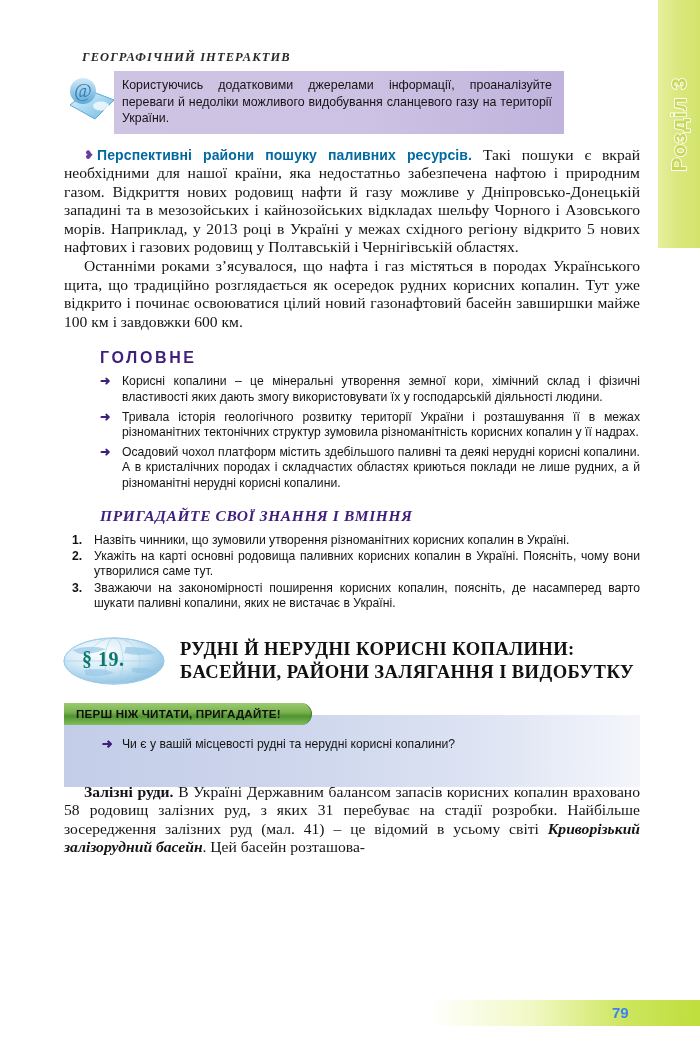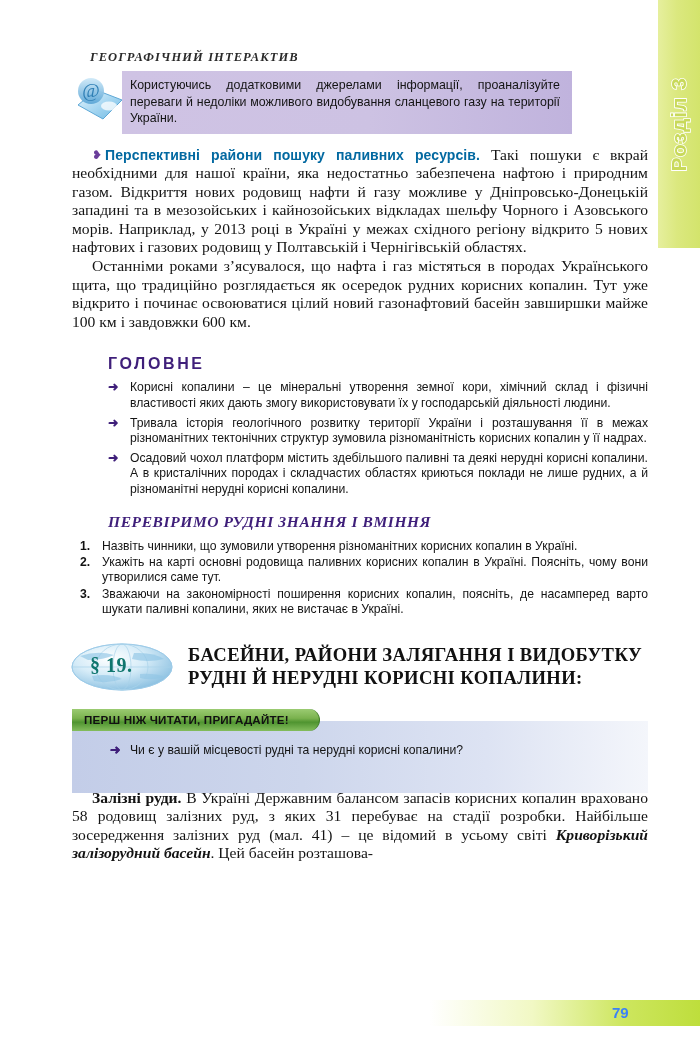--- a/index.html
+++ b/index.html
@@ -57,7 +57,7 @@
 
   .content {
     position: absolute;
-    left: 72px;
+    left: 64px;
     top: 50px;
     width: 576px;
   }

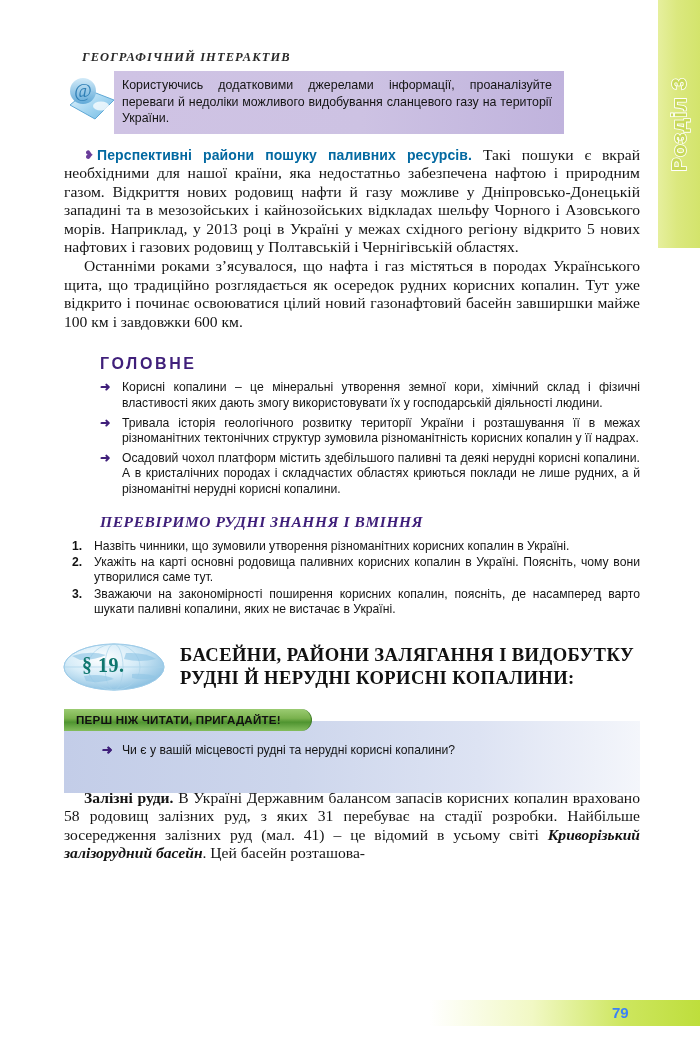--- a/index.html
+++ b/index.html
@@ -130,7 +130,7 @@
 
   
   .main-block {
-    margin-top: 24px;
+    margin-top: 18px;
     margin-left: 36px;
     width: 540px;
   }

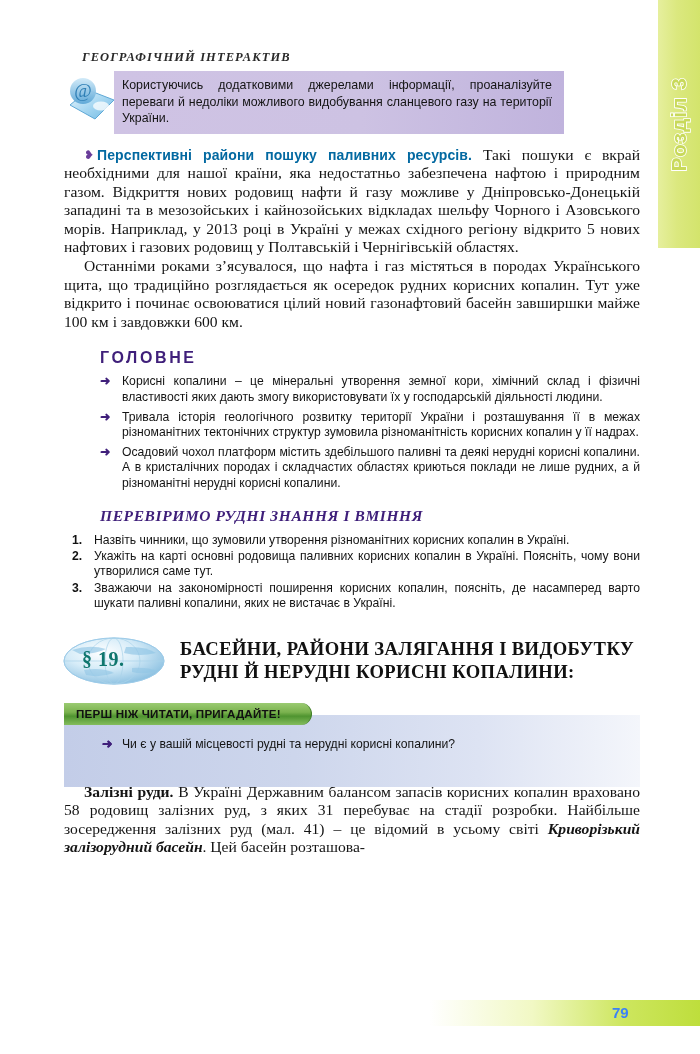--- a/index.html
+++ b/index.html
@@ -380,7 +380,7 @@
       </ul>
     </div>
 
-    <div class="check-heading">ПЕРЕВІРИМО РУДНІ ЗНАННЯ І ВМІННЯ</div>
+    <div class="check-heading">ПРИГАДАЙТЕ СВОЇ ЗНАННЯ І ВМІННЯ</div>
     <ol class="num-list">
       <li>
         <span class="num">1.</span>

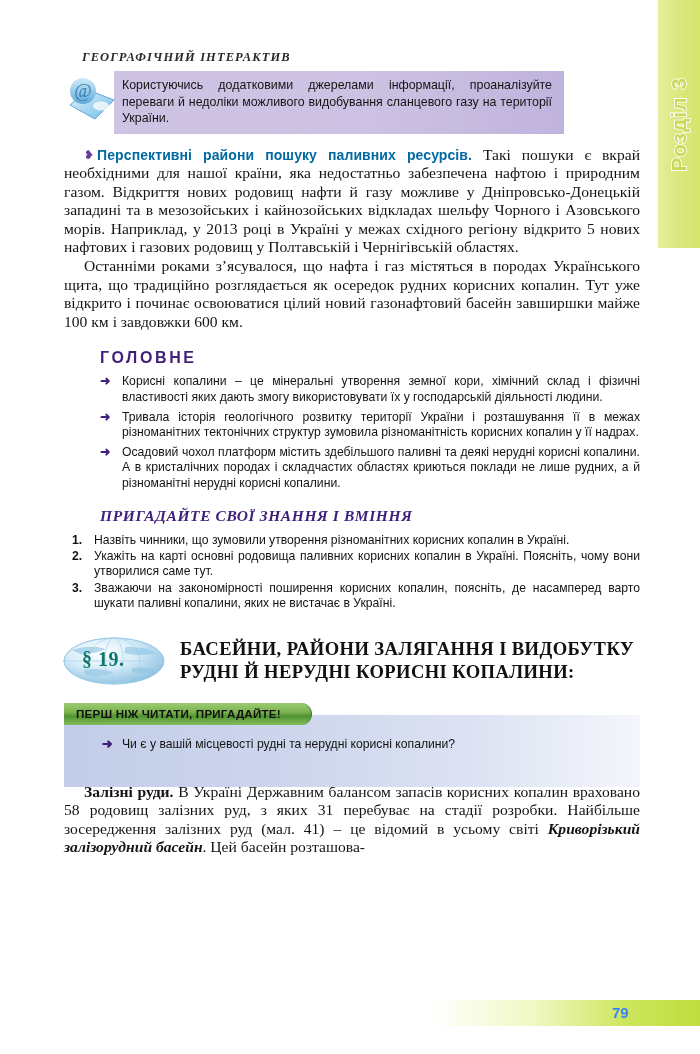--- a/index.html
+++ b/index.html
@@ -417,8 +417,8 @@
       </svg>
       <div class="section-num">§ 19.</div>
       <div class="section-title">
+        <div>РУДНІ Й НЕРУДНІ КОРИСНІ КОПАЛИНИ:</div>
         <div>БАСЕЙНИ, РАЙОНИ ЗАЛЯГАННЯ І ВИДОБУТКУ</div>
-        <div>РУДНІ Й НЕРУДНІ КОРИСНІ КОПАЛИНИ:</div>
       </div>
     </div>
 

